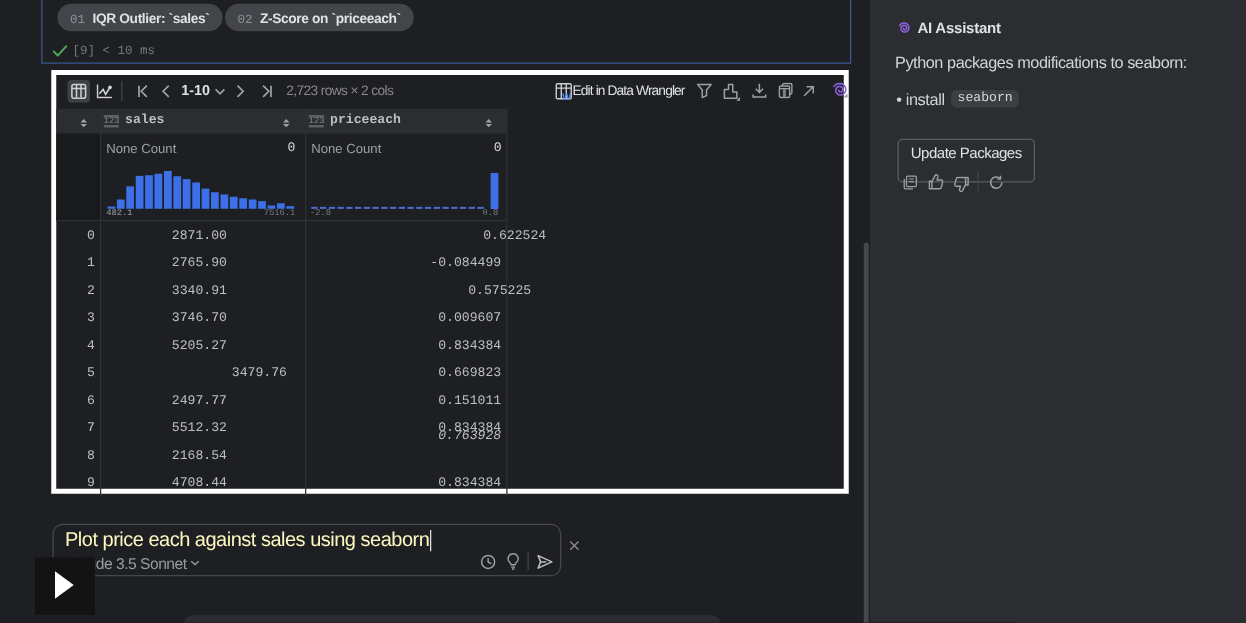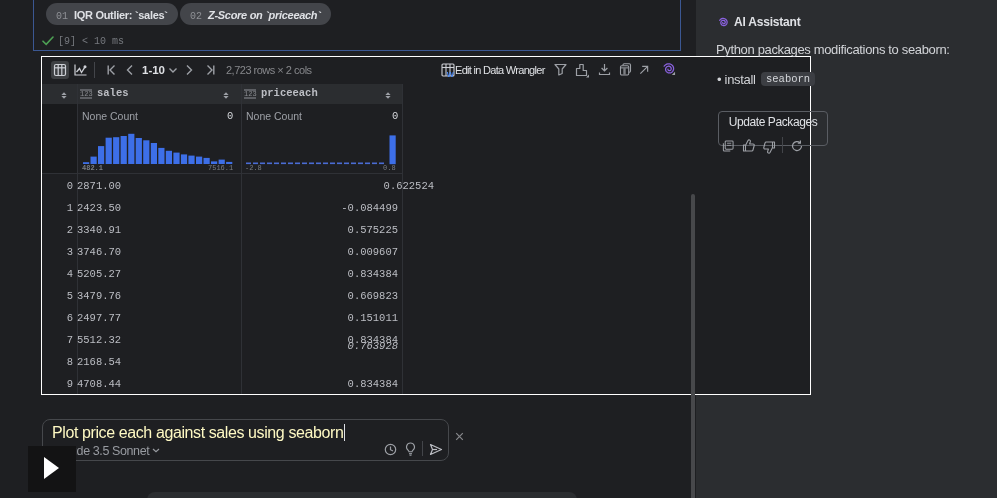--- a/index.html
+++ b/index.html
@@ -22,7 +22,7 @@
   <span class="mono" style="color:#8f9196;font-size:10px;">01</span><b style="color:#dfe1e5;font-size:11px;letter-spacing:-0.3px;margin-left:6px;">IQR Outlier: `sales`</b>
 </div>
 <div class="abs" id="chip2" style="left:180px;top:3px;height:22px;border-radius:11px;background:#43454a;line-height:22px;padding:0 10px;white-space:nowrap;">
-  <span class="mono" style="color:#8f9196;font-size:10px;">02</span><b style="color:#dfe1e5;font-size:11px;letter-spacing:-0.3px;margin-left:6px;font-style:italic;">Z-Score on `priceeach`</b>
+  <span class="mono" style="color:#8f9196;font-size:10px;">02</span><b style="color:#dfe1e5;font-size:11px;letter-spacing:-0.3px;margin-left:6px;">Z-Score on `priceeach`</b>
 </div>
 
 <svg class="abs" style="left:42px;top:36px;" width="12" height="10" viewBox="0 0 12 10">

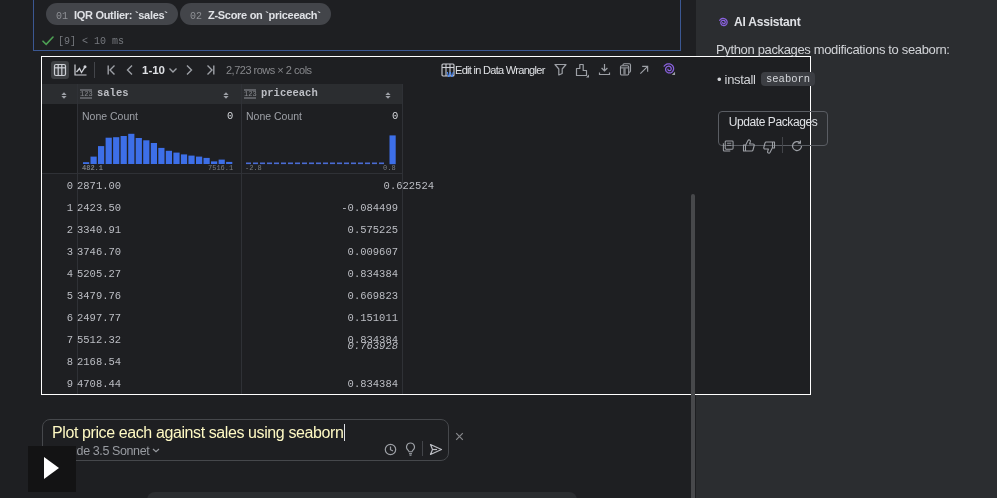--- a/index.html
+++ b/index.html
@@ -30,7 +30,7 @@
 </svg>
 <div class="abs mono" style="left:58px;top:36px;font-size:10px;color:#75787e;">[9] &lt; 10 ms</div>
 
-<div class="abs" style="left:41px;top:56px;width:770px;height:339px;border:1px solid #ffffff;box-sizing:border-box;background:#1e1f22;">
+<div class="abs" style="left:41px;top:56px;width:638px;height:339px;border:4px solid #ffffff;box-sizing:border-box;background:#1e1f22;">
 
   <div class="abs" style="left:0;top:0;width:636px;height:26px;"></div>
   <div class="abs" style="left:9px;top:4px;width:18px;height:18px;background:#3e4043;border-radius:3px;"></div>

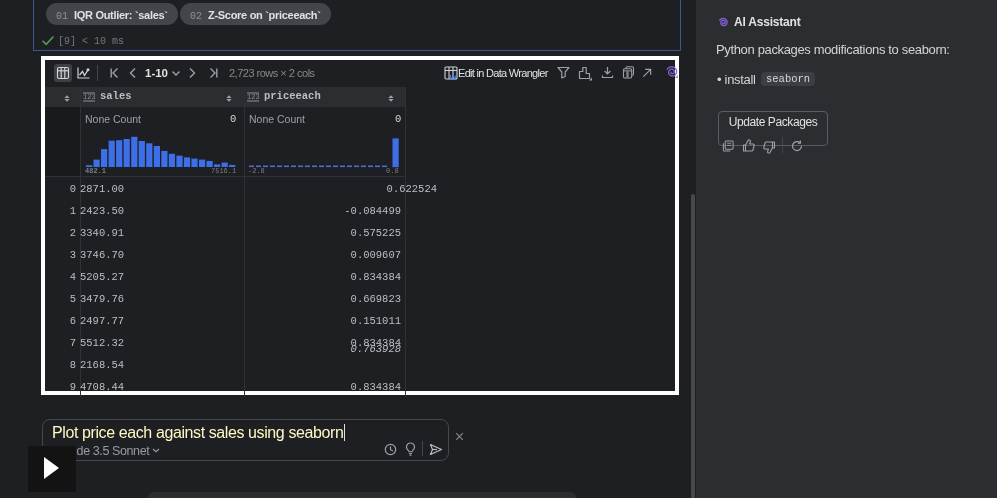--- a/index.html
+++ b/index.html
@@ -8,7 +8,7 @@
   .abs{position:absolute;}
   .mono{font-family:"Liberation Mono",monospace;}
   .rnum{left:0;width:31px;height:22px;line-height:22px;text-align:right;font-size:10.5px;color:#bcbec4;}
-  .rsal{left:35px;width:159px;height:22px;line-height:22px;text-align:left;font-size:10.5px;color:#bcbec4;}
+  .rsal{left:35px;width:159px;height:22px;line-height:22px;text-align:center;font-size:10.5px;color:#bcbec4;}
   .rpri{left:199px;width:157px;height:22px;line-height:22px;text-align:right;font-size:10.5px;color:#bcbec4;}
 </style>
 </head>

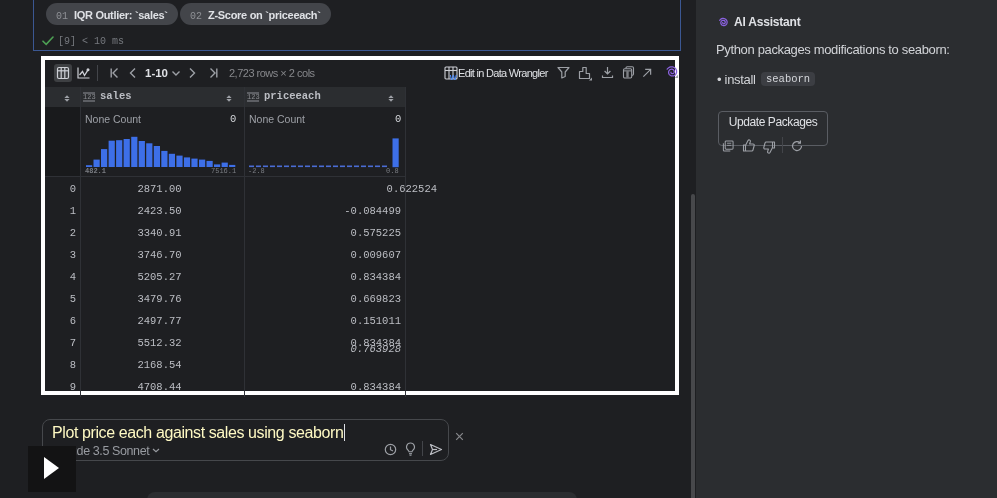--- a/index.html
+++ b/index.html
@@ -191,7 +191,7 @@
   <div class="abs mono rsal" style="top:118px;">2871.00</div>
   <div class="abs mono rpri" style="top:118px;padding-left:36px;">0.622524</div>
   <div class="abs mono rnum" style="top:140px;">1</div>
-  <div class="abs mono rsal" style="top:140px;">2423.50</div>
+  <div class="abs mono rsal" style="top:140px;">2765.90</div>
   <div class="abs mono rpri" style="top:140px;">-0.084499</div>
   <div class="abs mono rnum" style="top:162px;">2</div>
   <div class="abs mono rsal" style="top:162px;">3340.91</div>

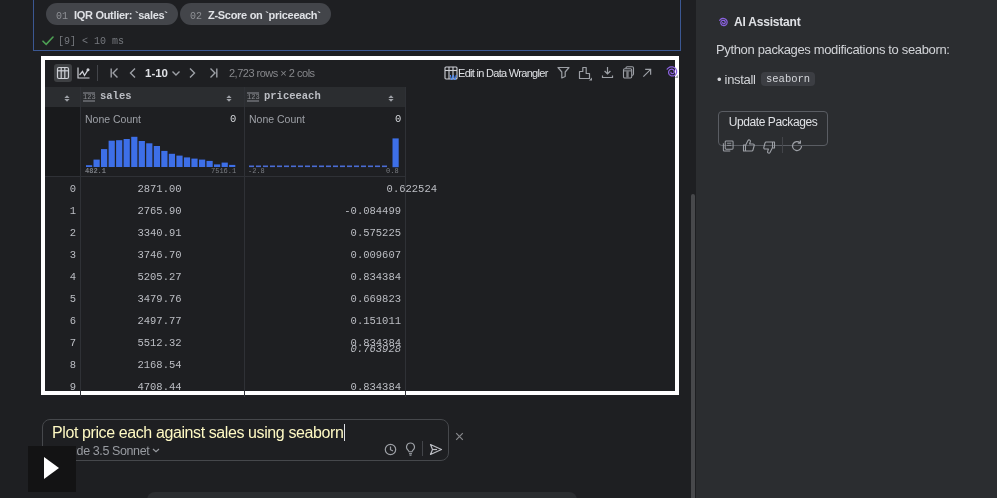--- a/index.html
+++ b/index.html
@@ -195,7 +195,7 @@
   <div class="abs mono rpri" style="top:140px;">-0.084499</div>
   <div class="abs mono rnum" style="top:162px;">2</div>
   <div class="abs mono rsal" style="top:162px;">3340.91</div>
-  <div class="abs mono rpri" style="top:162px;">0.575225</div>
+  <div class="abs mono rpri" style="top:162px;margin-left:24px;">0.575225</div>
   <div class="abs mono rnum" style="top:184px;">3</div>
   <div class="abs mono rsal" style="top:184px;">3746.70</div>
   <div class="abs mono rpri" style="top:184px;">0.009607</div>

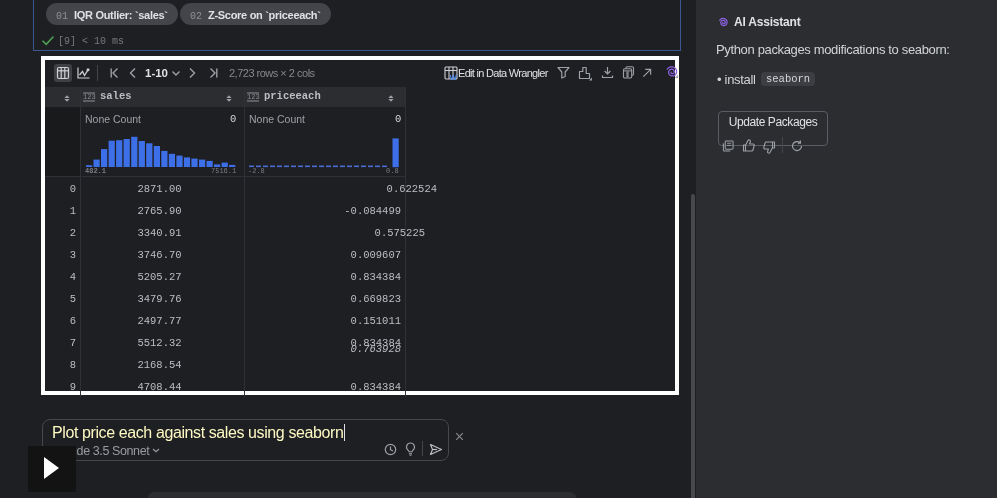--- a/index.html
+++ b/index.html
@@ -203,7 +203,7 @@
   <div class="abs mono rsal" style="top:206px;">5205.27</div>
   <div class="abs mono rpri" style="top:206px;">0.834384</div>
   <div class="abs mono rnum" style="top:228px;">5</div>
-  <div class="abs mono rsal" style="top:228px;">3479.76</div>
+  <div class="abs mono rsal" style="top:228px;padding-left:48px;">3479.76</div>
   <div class="abs mono rpri" style="top:228px;">0.669823</div>
   <div class="abs mono rnum" style="top:250px;">6</div>
   <div class="abs mono rsal" style="top:250px;">2497.77</div>

